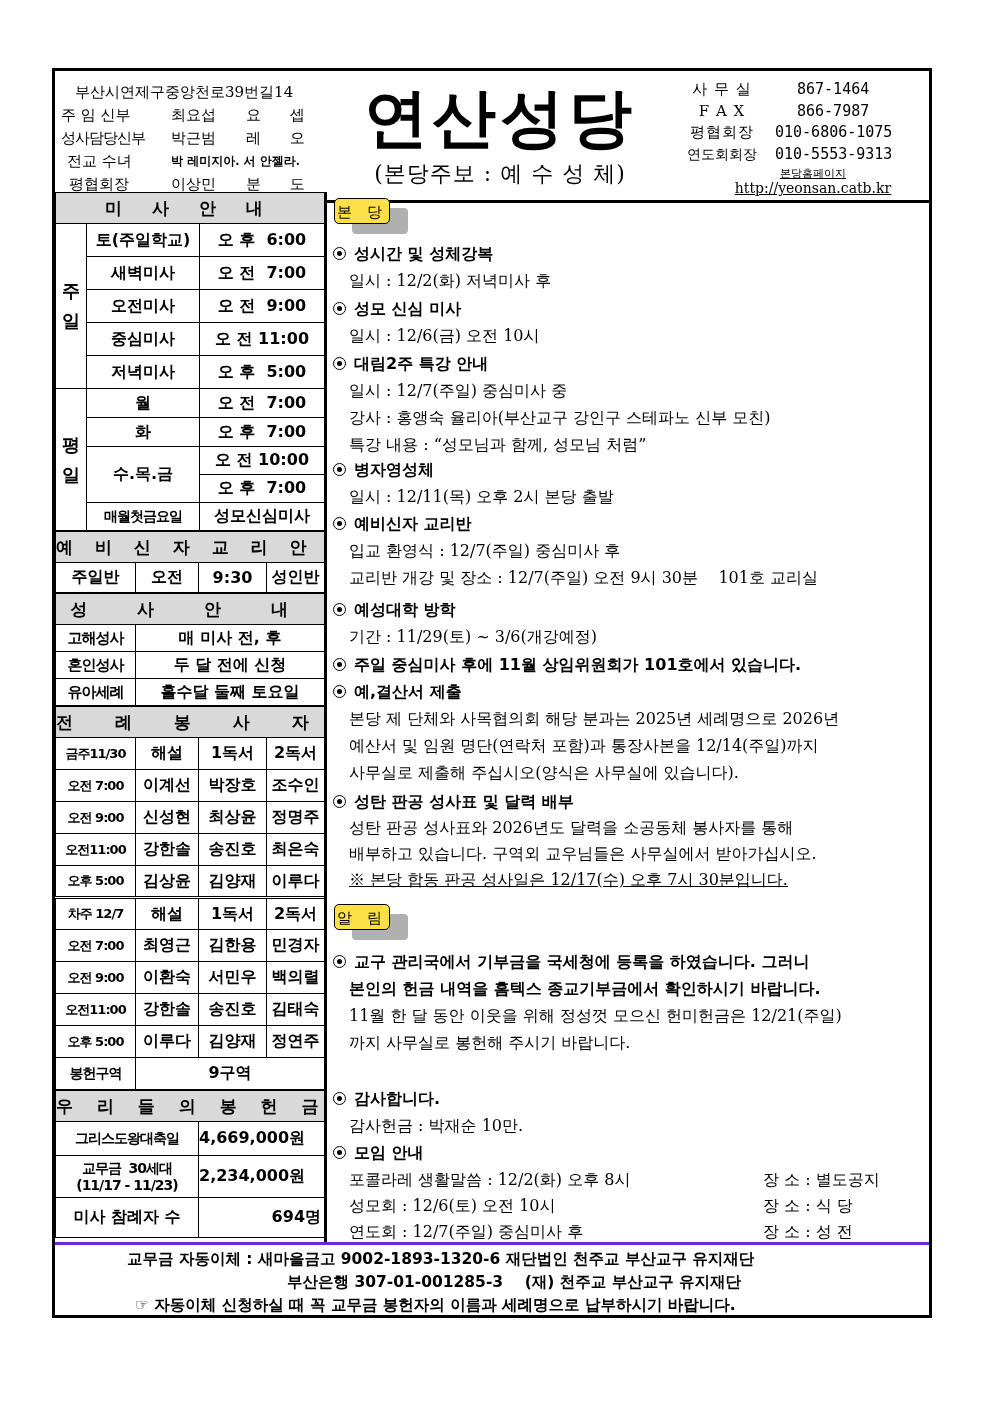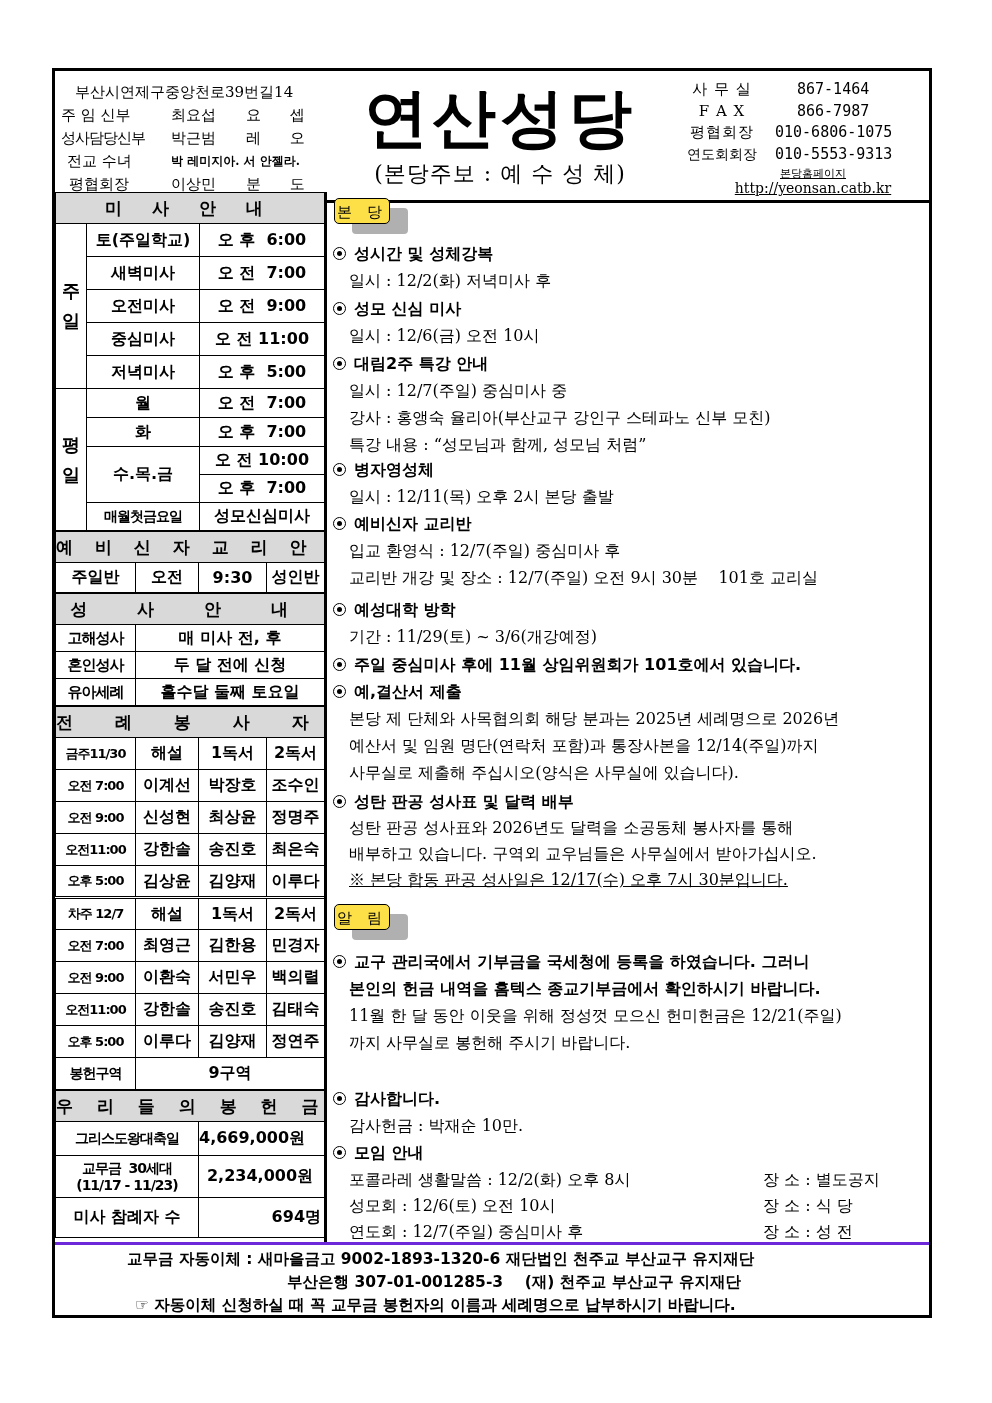--- a/index.html
+++ b/index.html
@@ -294,7 +294,7 @@
           </tr>
       <tr style="height:42px">
             <td class="sm" style="line-height:17px"><span style="white-space:pre">교무금  30세대</span><br><span>(11/17 - 11/23)</span></td>
-            <td style="text-align:center;padding-right:3px">2,234,000원</td>
+            <td style="text-align:left;padding-right:3px">2,234,000원</td>
           </tr>
       <tr style="height:40px">
             <td>미사 참례자 수</td>

